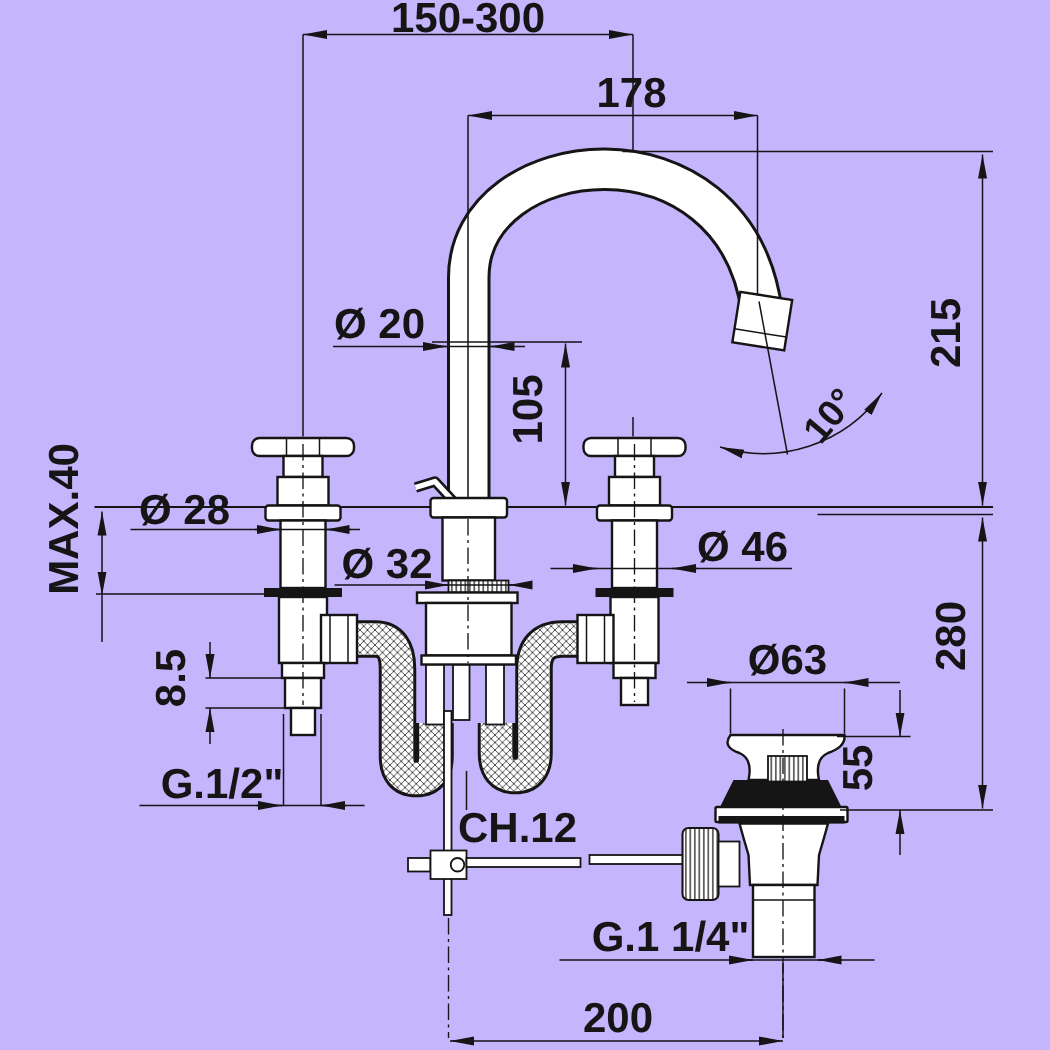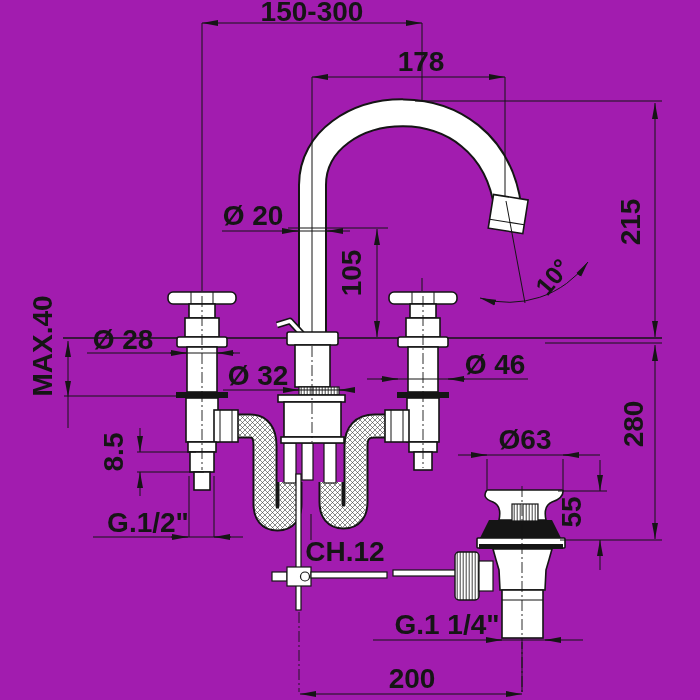--- a/index.html
+++ b/index.html
@@ -3,7 +3,7 @@
 <meta charset="utf-8">
 <style>
   html,body{margin:0;padding:0;background:#fff;}
-  .stage{width:700px;height:700px;background:#a21caf;position:relative;font-family:"Liberation Sans",sans-serif;}
+  .stage{width:700px;height:700px;background:#c4b5fd;position:relative;font-family:"Liberation Sans",sans-serif;}
   svg{display:block;}
   .oln{fill:#fff;stroke:#151515;stroke-width:1.6;}
   .oln1{fill:#fff;stroke:#151515;stroke-width:1.2;}

